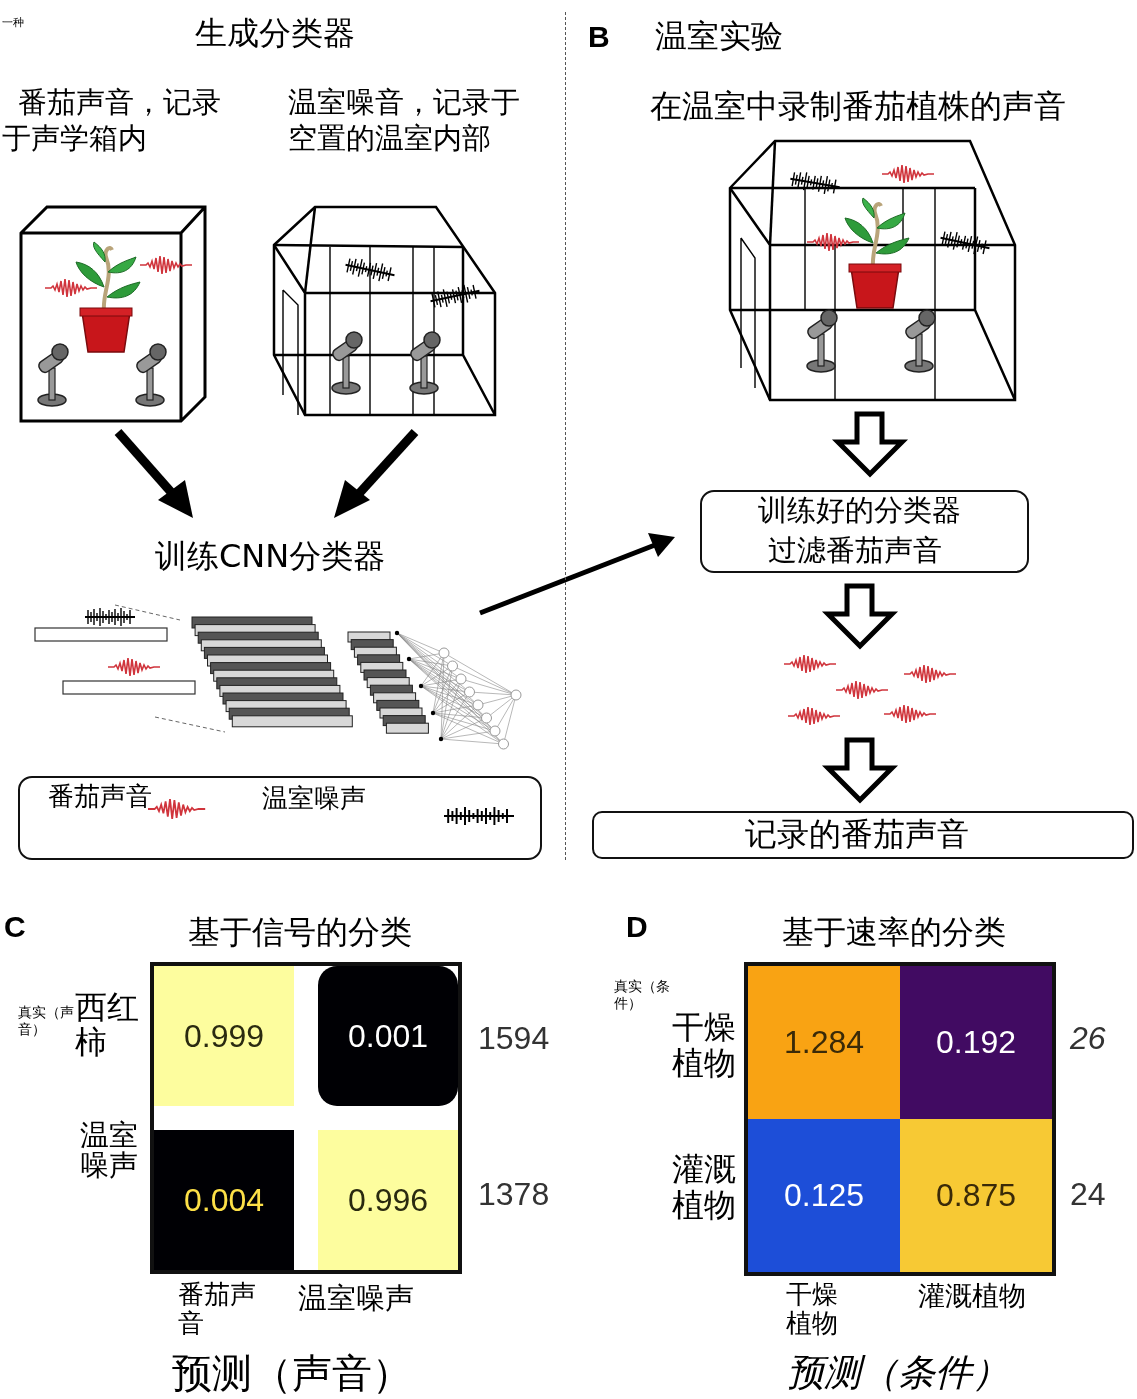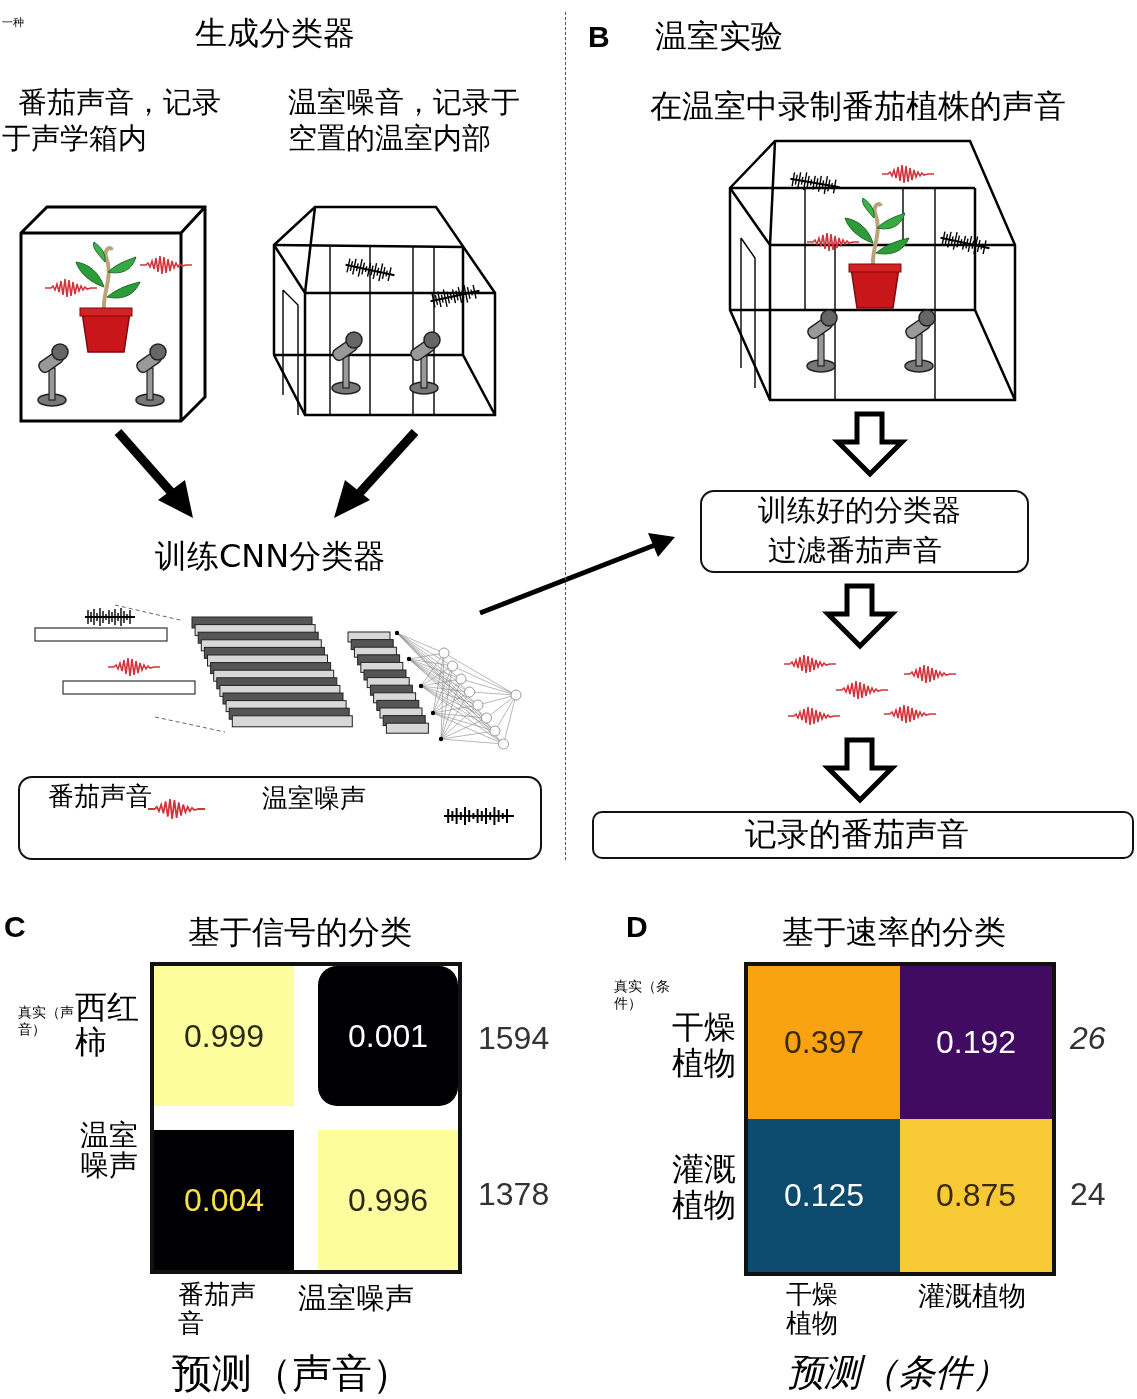--- a/index.html
+++ b/index.html
@@ -292,7 +292,7 @@
 <div class="t h28" style="left:672px;top:1152px;width:70px;white-space:normal;line-height:1.12;">灌溉植物</div>
 
 <div class="cm" id="cm-d" style="left:744px;top:962px;width:304px;height:306px;">
-    <div class="cell" style="background: rgb(249, 163, 19); color: rgb(58, 42, 8);">0.397</div>
+    <div class="cell" style="background: rgb(249, 163, 19); color: rgb(58, 42, 8);">1.284</div>
     <div class="cell" style="background: rgb(65, 11, 98); color: rgb(255, 255, 255);">0.192</div>
     <div class="cell" style="background: #0c4a6e; color: rgb(255, 255, 255);">0.125</div>
     <div class="cell" style="background: rgb(247, 201, 52); color: rgb(58, 42, 8);">0.875</div>

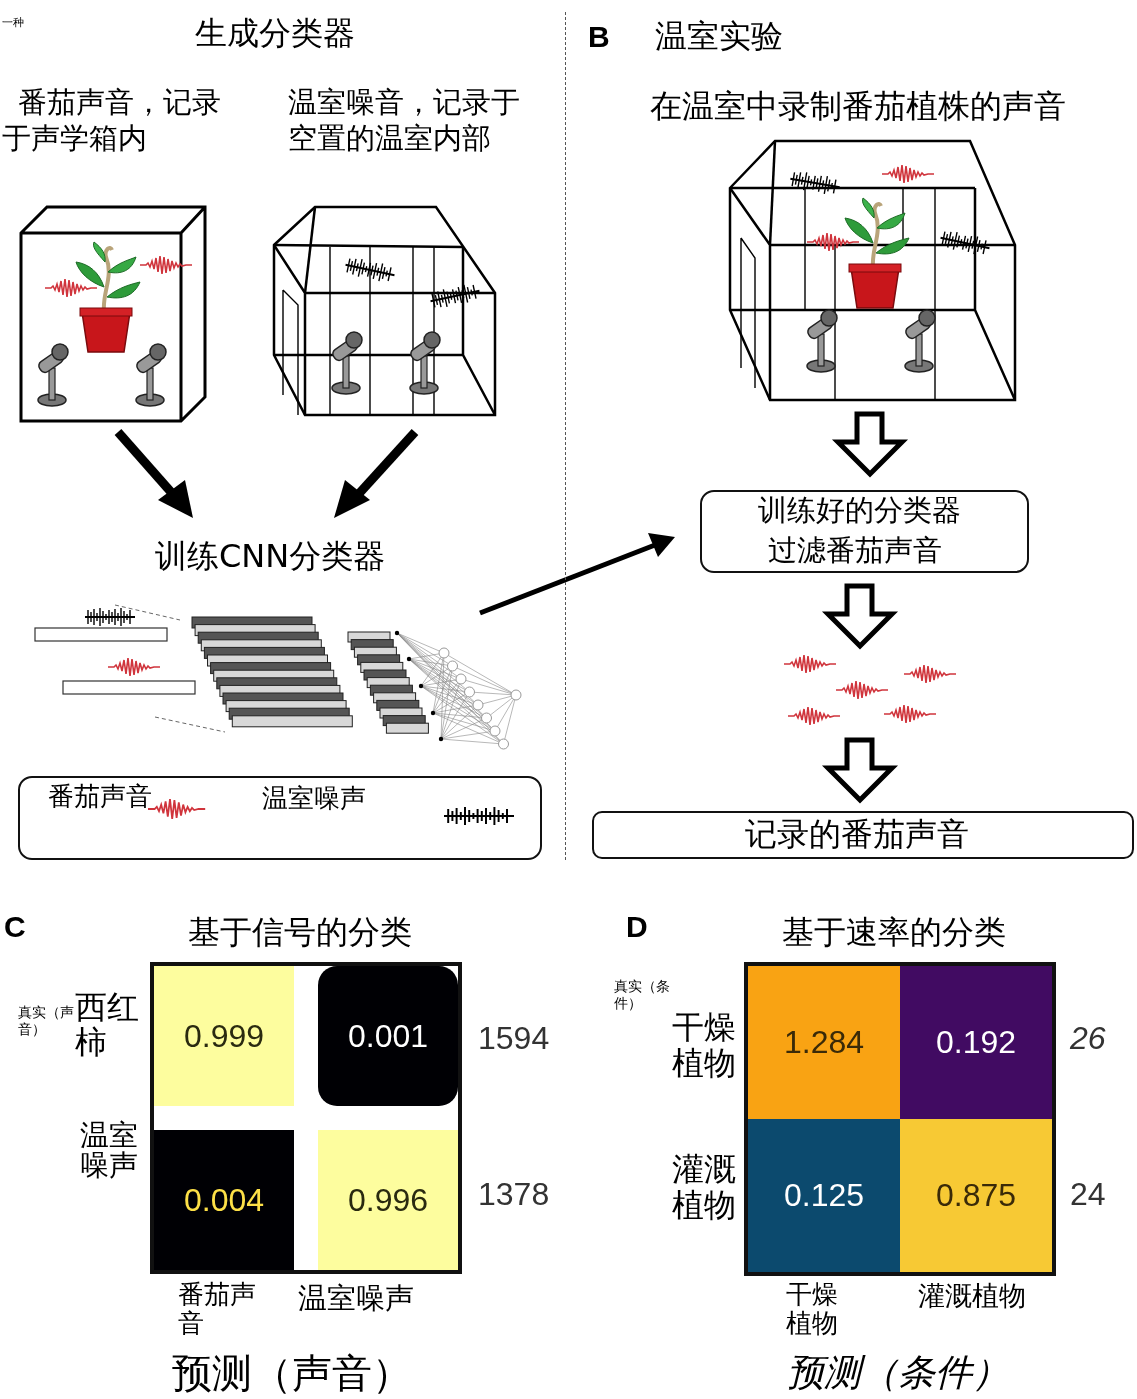--- a/index.html
+++ b/index.html
@@ -294,7 +294,7 @@
 <div class="cm" id="cm-d" style="left:744px;top:962px;width:304px;height:306px;">
     <div class="cell" style="background: rgb(249, 163, 19); color: rgb(58, 42, 8);">1.284</div>
     <div class="cell" style="background: rgb(65, 11, 98); color: rgb(255, 255, 255);">0.192</div>
-    <div class="cell" style="background: #0c4a6e; color: rgb(255, 255, 255);">0.125</div>
+    <div class="cell" style="background: #1d4ed8; color: rgb(255, 255, 255);">0.125</div>
     <div class="cell" style="background: rgb(247, 201, 52); color: rgb(58, 42, 8);">0.875</div>
   </div>
 

